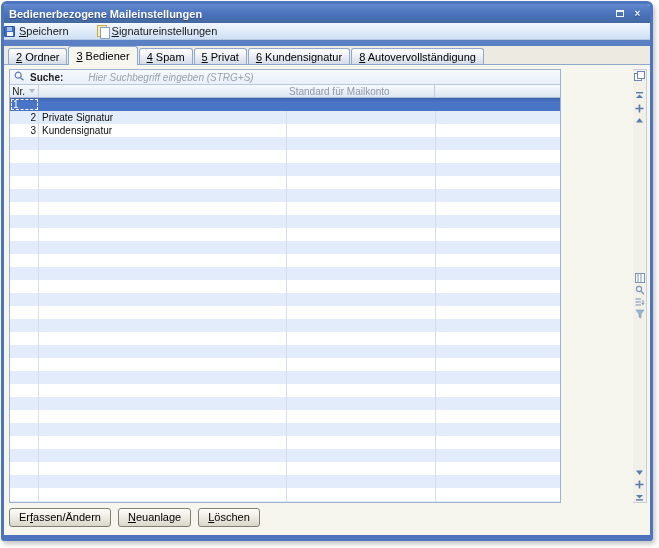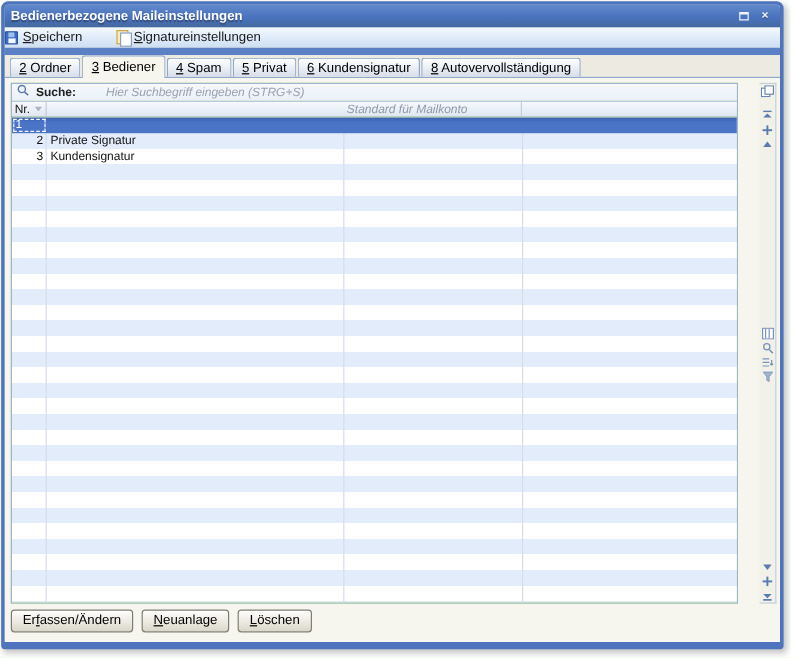--- a/index.html
+++ b/index.html
@@ -75,8 +75,8 @@
 
   
   .content { flex:1; position:relative; background:#f6f5ee; padding:4px 3px 0 4px; }
-  .gridwrap { position:absolute; left:5px; top:4px; width:606px; height:434px;
-    border:1px solid #9fb2d0; background:#bef264; }
+  .gridwrap { position:absolute; left:5px; top:4px; width:552px; height:434px;
+    border:1px solid #9fb2d0; background:#404040; }
 
   
   .searchbar {

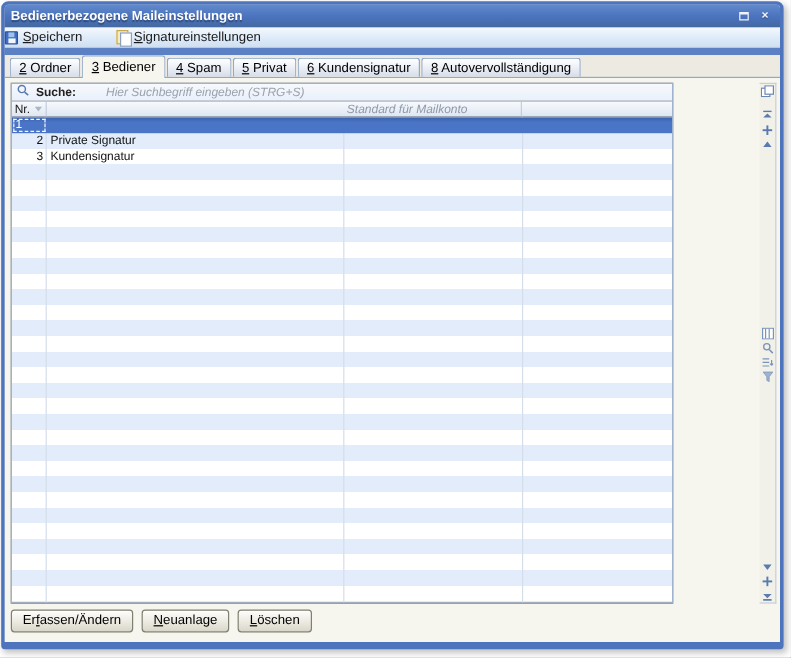--- a/index.html
+++ b/index.html
@@ -95,7 +95,7 @@
   .gh { border-right:1px solid #c2cddd; padding:0 3px; display:flex; align-items:center; overflow:hidden; white-space:nowrap; }
   .gh.c-nr { width:29px; flex:0 0 29px; }
   .gh.c-bez { width:247px; flex:0 0 247px;margin-top:32px; }
-  .gh.c-std { width:149px; flex:0 0 149px; color:#8e99a9; font-style:italic; }
+  .gh.c-std { width:149px; flex:0 0 149px; color:#8e99a9; }
   .gh.c-rest { flex:1; border-right:none; }
   .sortglyph { width:0; height:0; margin-left:4px;
     border-left:3px solid transparent; border-right:3px solid transparent; border-top:4px solid #aab6c6; }

